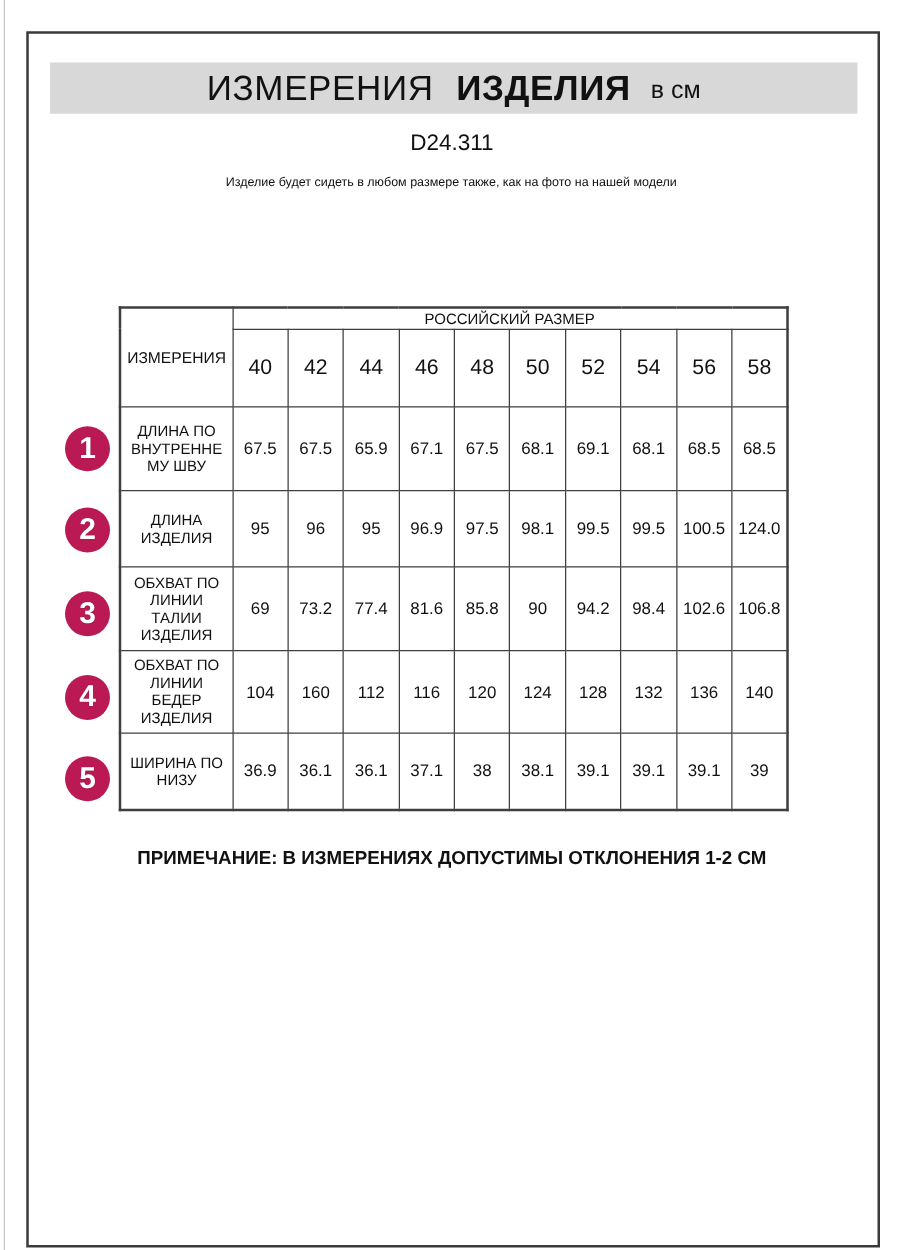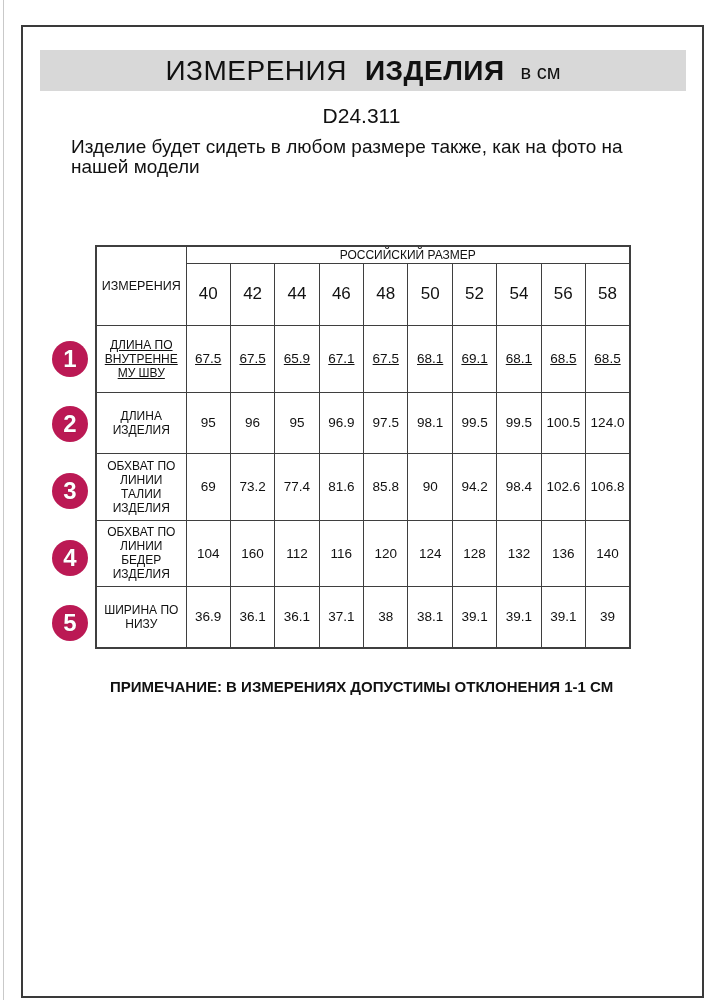--- a/index.html
+++ b/index.html
@@ -58,7 +58,7 @@
     left: 0; top: 104px;
     width: 723px;
     text-align: center;
-    font-size: 21px;
+    font-size: 18px;
     font-weight: 400;
   }
 

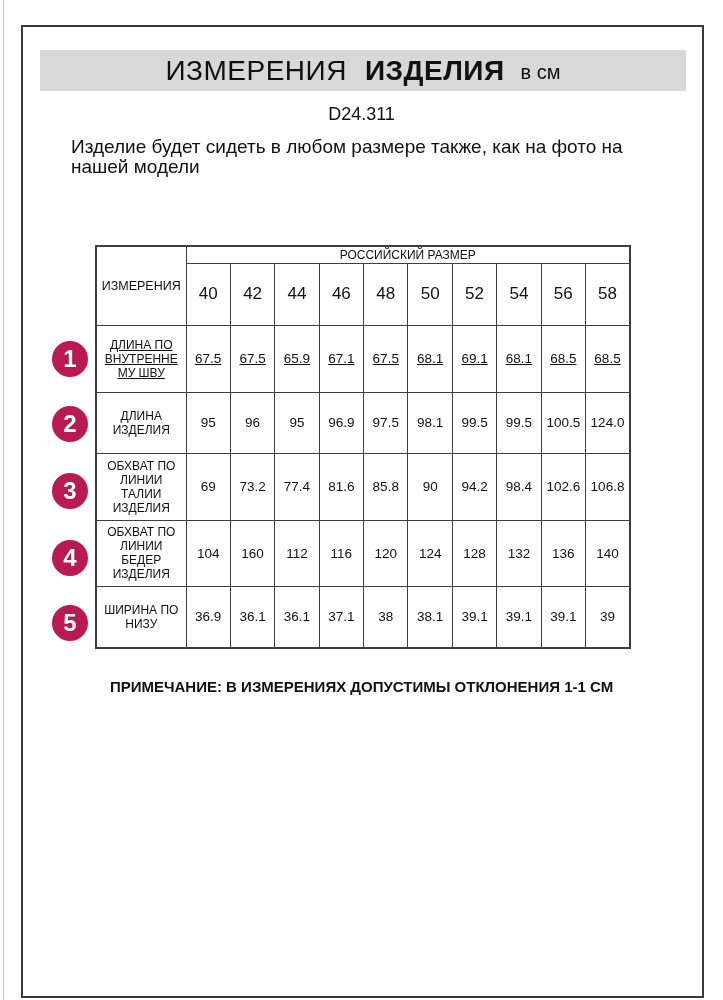--- a/index.html
+++ b/index.html
@@ -66,8 +66,8 @@
     position: absolute;
     left: 71px; top: 137px;
     width: 580px;
-    text-align: left;
-    font-size: 19px;
+    text-align: center;
+    font-size: 10px;
     line-height: 20px;
   }
 

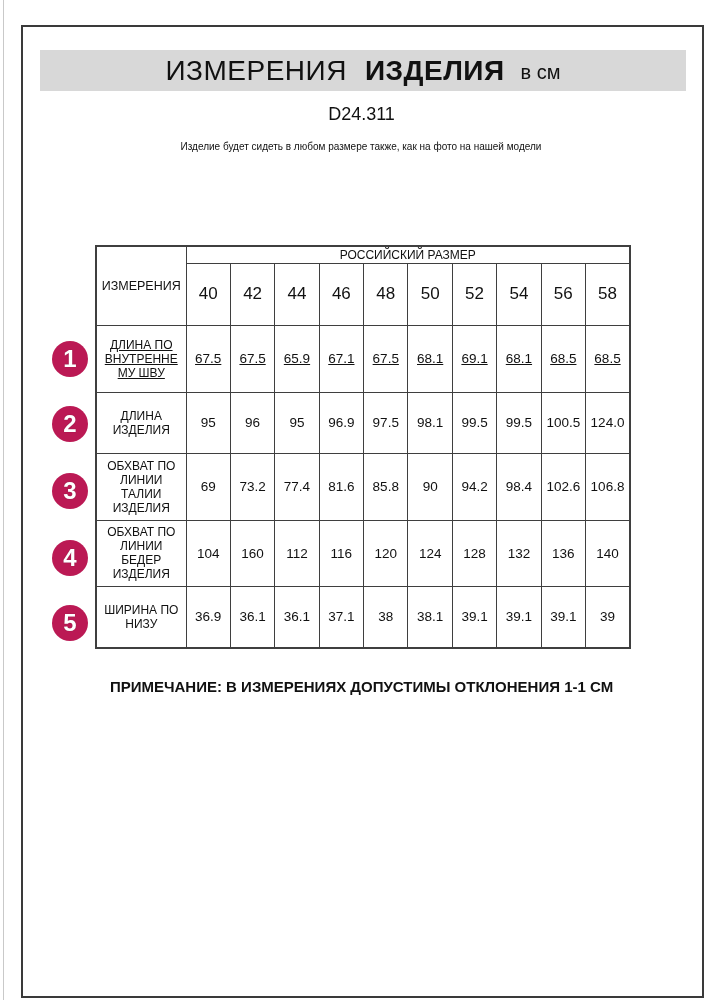--- a/index.html
+++ b/index.html
@@ -98,7 +98,7 @@
     white-space: pre-line;
   }
   .value-cell { font-size: 13.5px; }
-  tr.r1 td { height: 67px; text-decoration: underline; }
+  tr.r1 td { height: 67px; }
   tr.r2 td { height: 61px; }
   tr.r3 td { height: 67px; }
   tr.r4 td { height: 66px; }

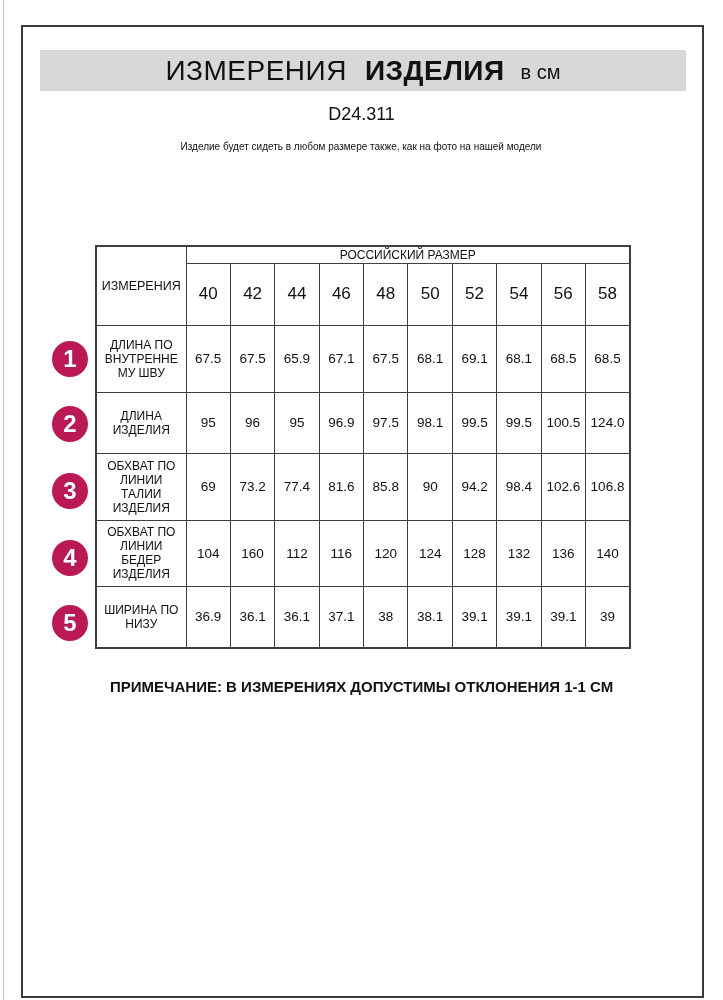--- a/index.html
+++ b/index.html
@@ -266,6 +266,6 @@
 <div class="row-badge badge-4">4</div>
 <div class="row-badge badge-5">5</div>
 
-<div class="note">ПРИМЕЧАНИЕ: В ИЗМЕРЕНИЯХ ДОПУСТИМЫ ОТКЛОНЕНИЯ 1-1 СМ</div>
+<div class="note">ПРИМЕЧАНИЕ: В ИЗМЕРЕНИЯХ ДОПУСТИМЫ ОТКЛОНЕНИЯ 1-2 СМ</div>
 
 </body></html>

